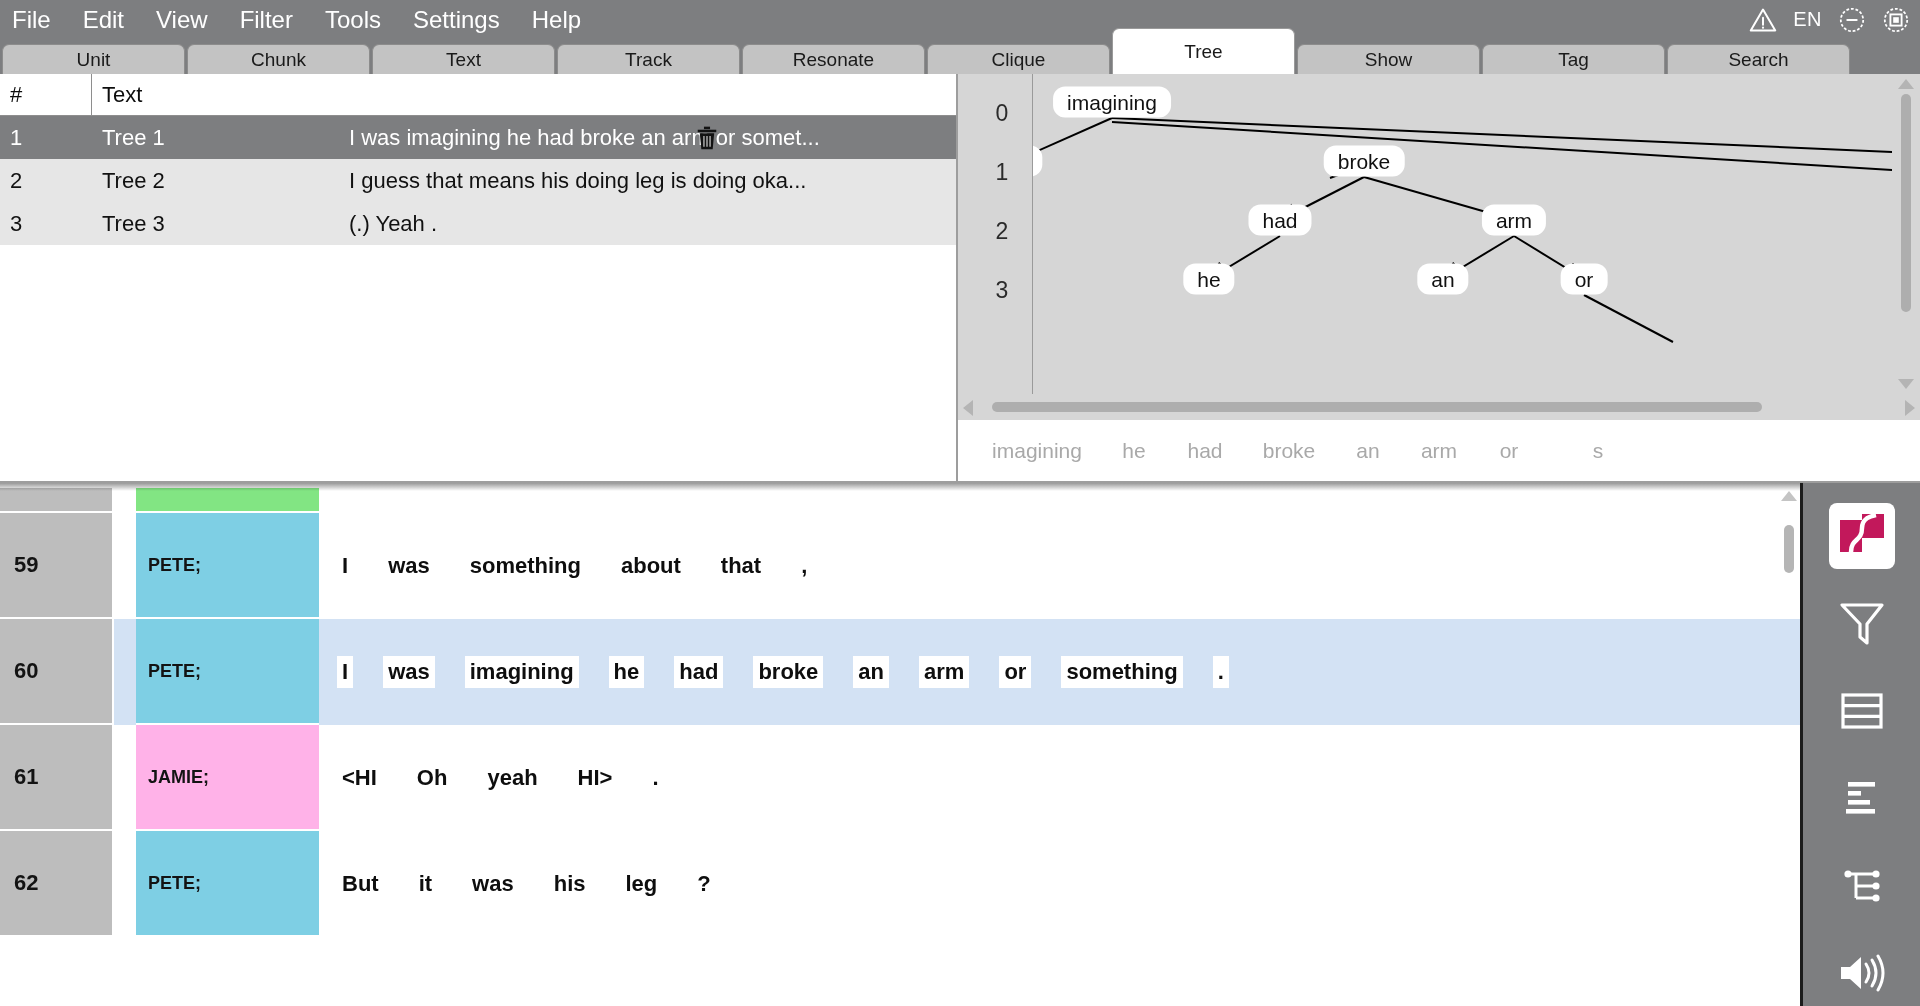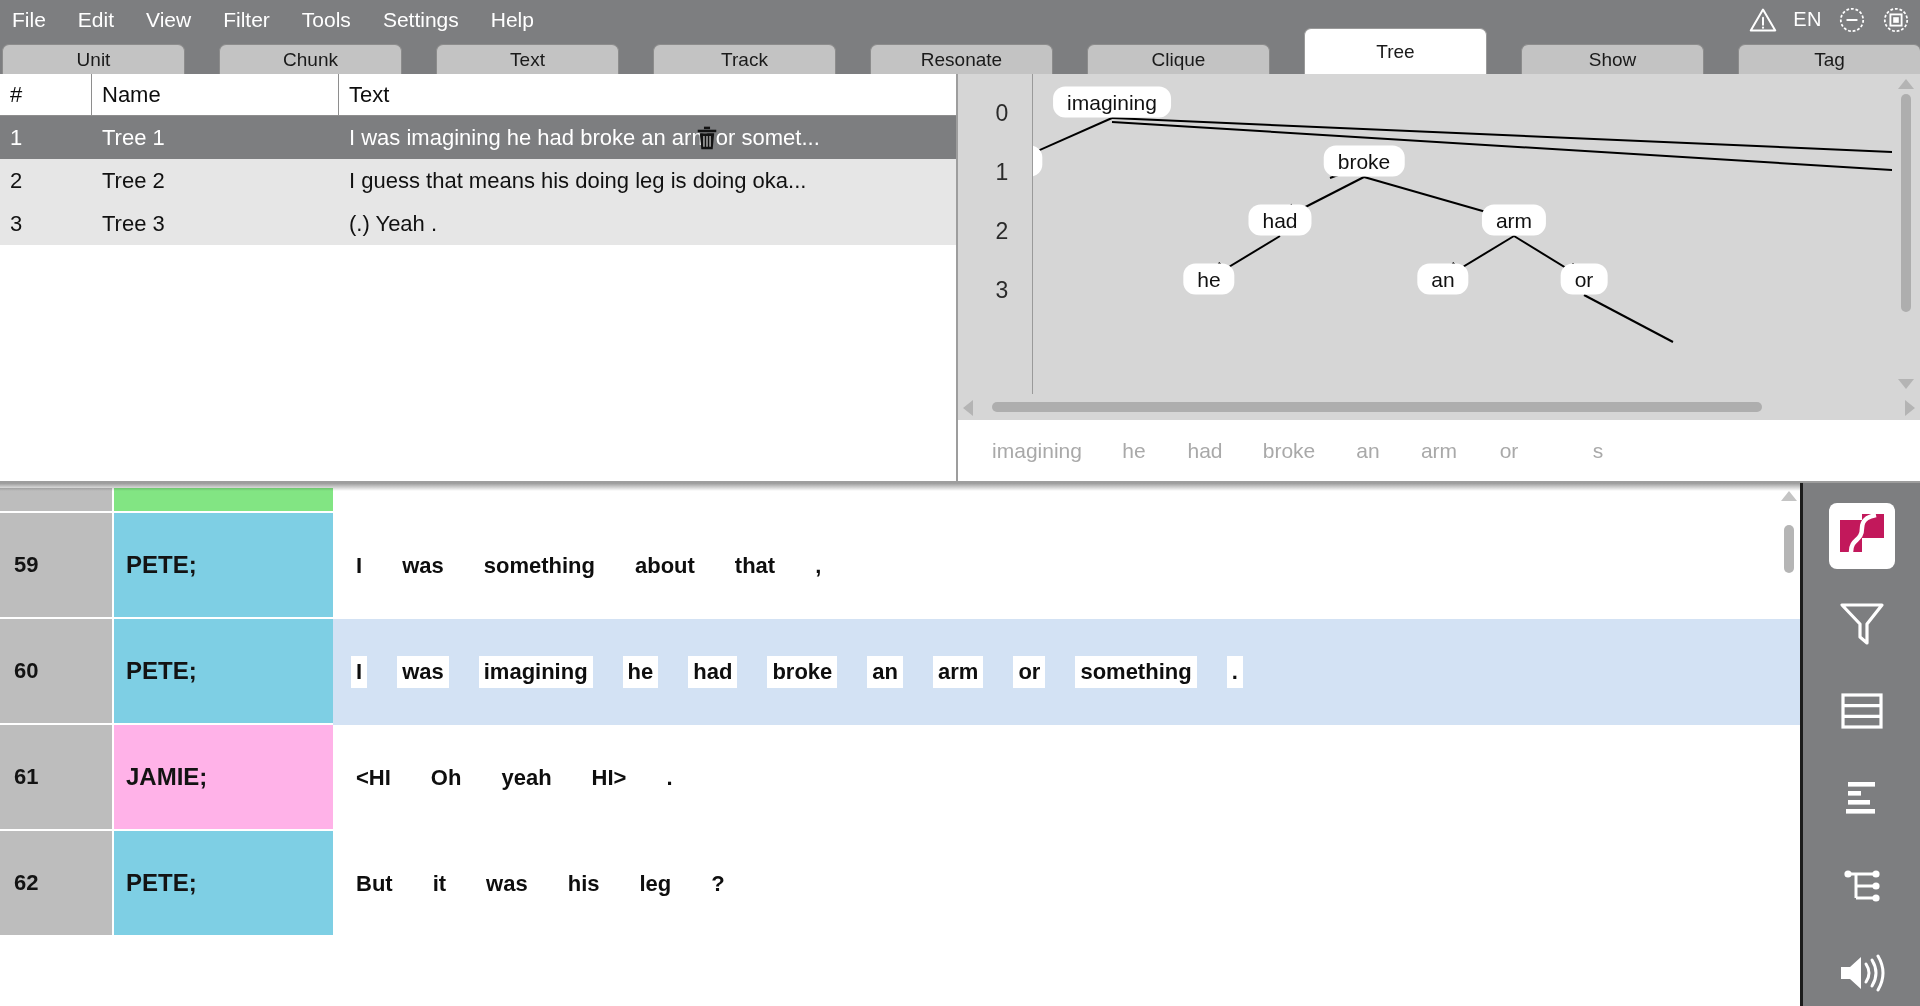--- a/index.html
+++ b/index.html
@@ -17,7 +17,7 @@
     background: #7d7e80; display: flex; align-items: center;
   }
   .menu-item {
-    color: #ffffff; font-size: 21px; padding: 0 16px; line-height: 39px;
+    color: #ffffff; font-size: 24px; padding: 0 16px; line-height: 39px;
     cursor: default; white-space: nowrap;
   }
   .menu-item:first-child { padding-left: 12px; }

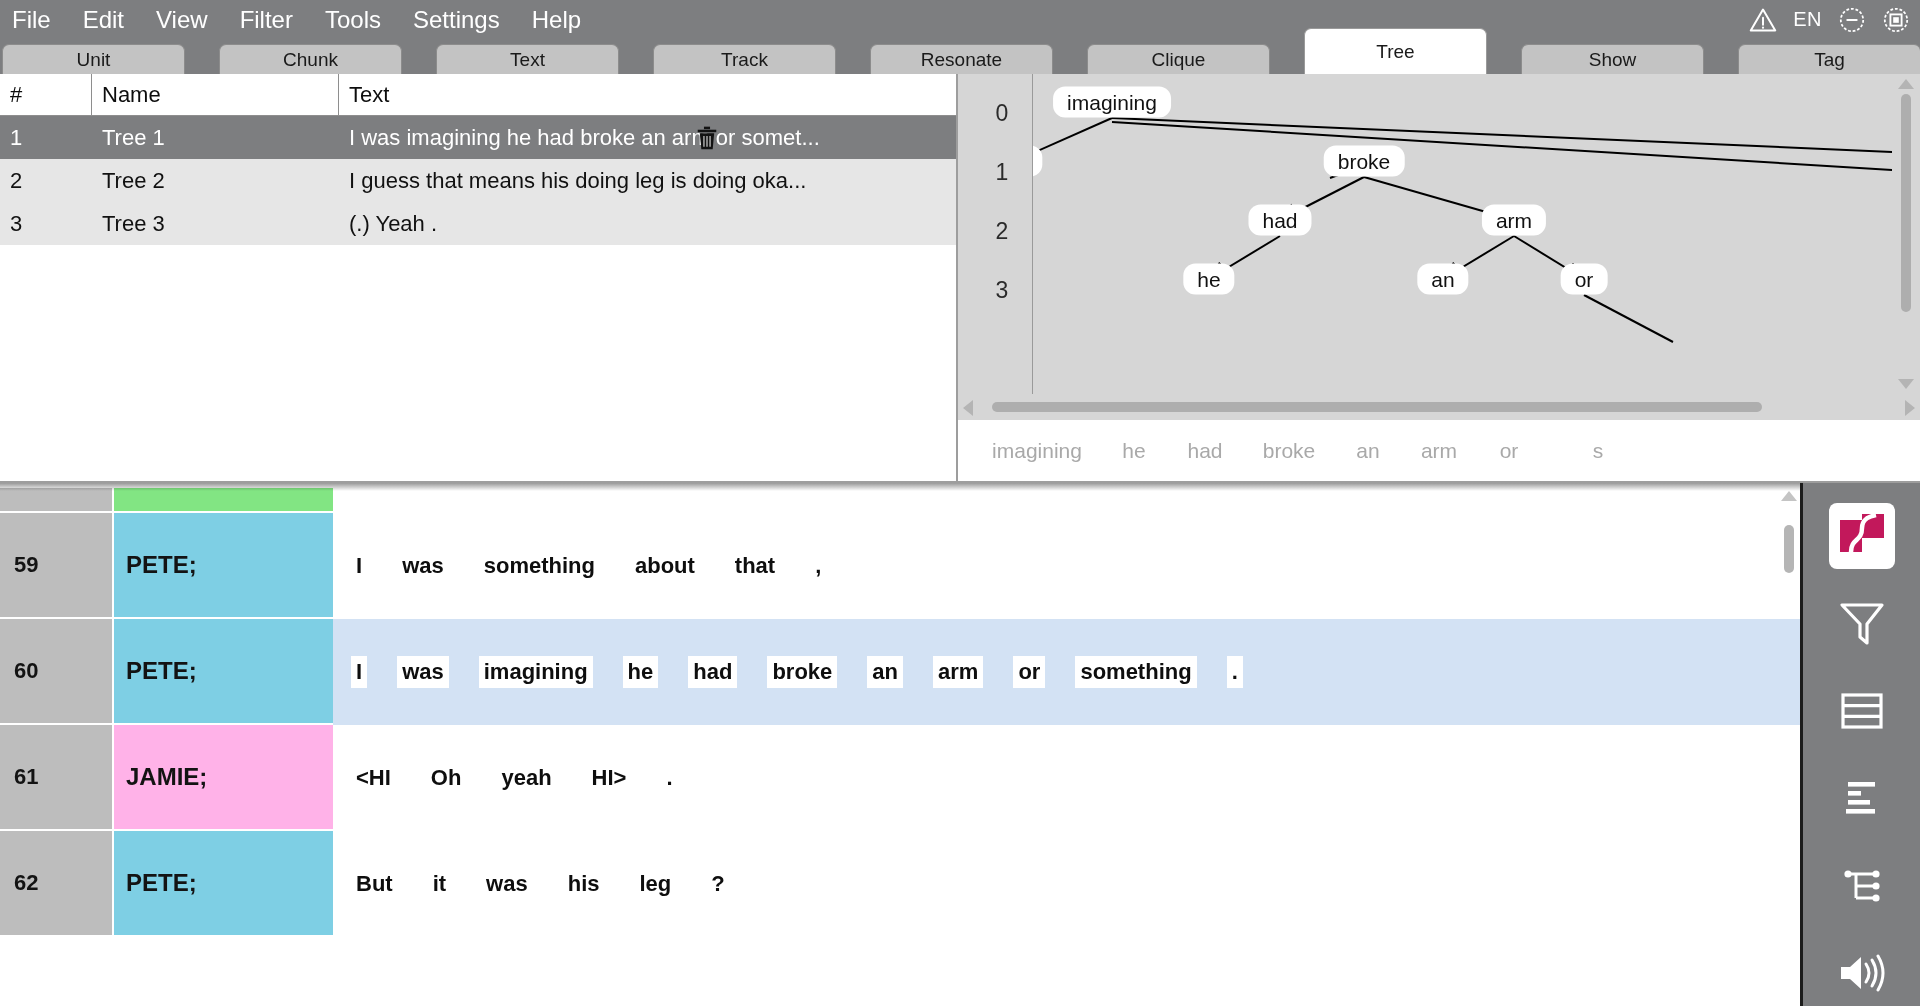--- a/index.html
+++ b/index.html
@@ -33,7 +33,6 @@
     position: absolute; left: 0; top: 39px; width: 1920px; height: 35px;
     background: #7d7e80; display: flex; align-items: flex-end;
     padding-left: 2px;
-    gap: 32px;
   }
   .tab {
     flex: 0 0 auto; width: 183px; height: 30px;

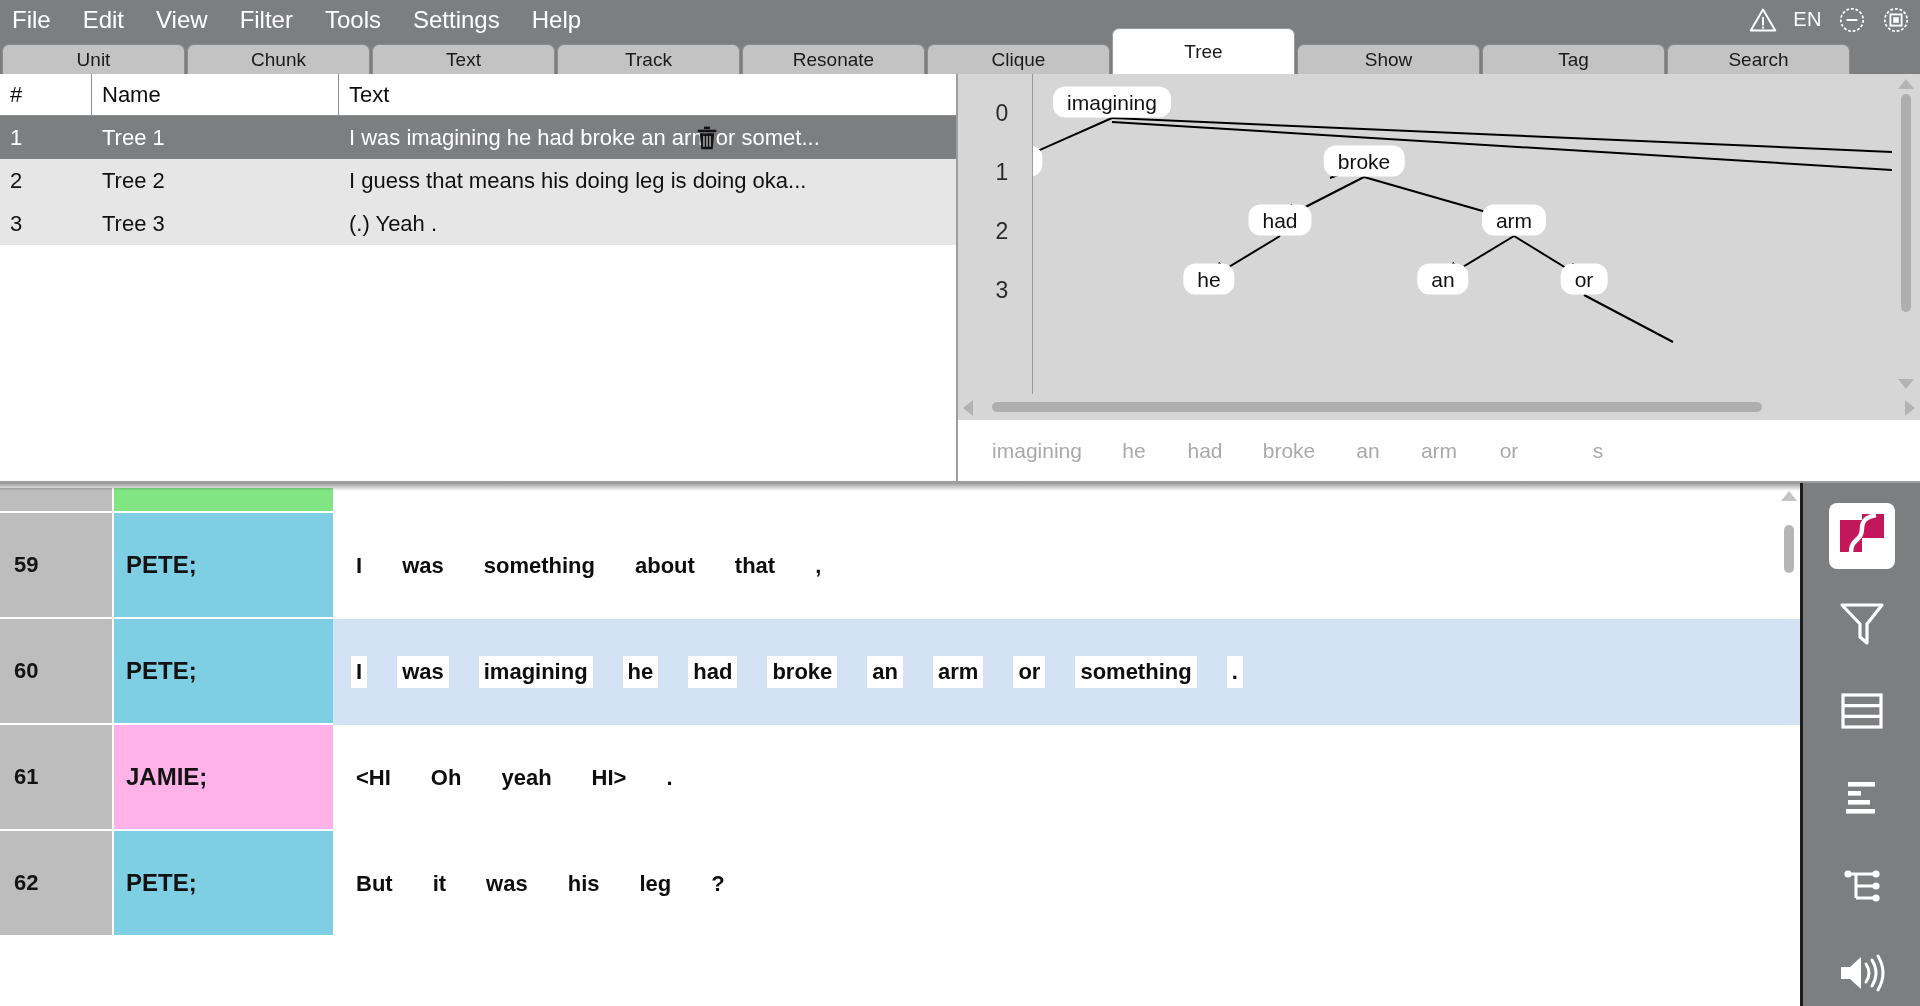--- a/index.html
+++ b/index.html
@@ -249,7 +249,6 @@
     <div class="treelist">
       <div class="tl-head">
         <div class="cell c-num">#</div>
-        <div class="cell c-name">Name</div>
         <div class="cell c-text">Text</div>
       </div>
 

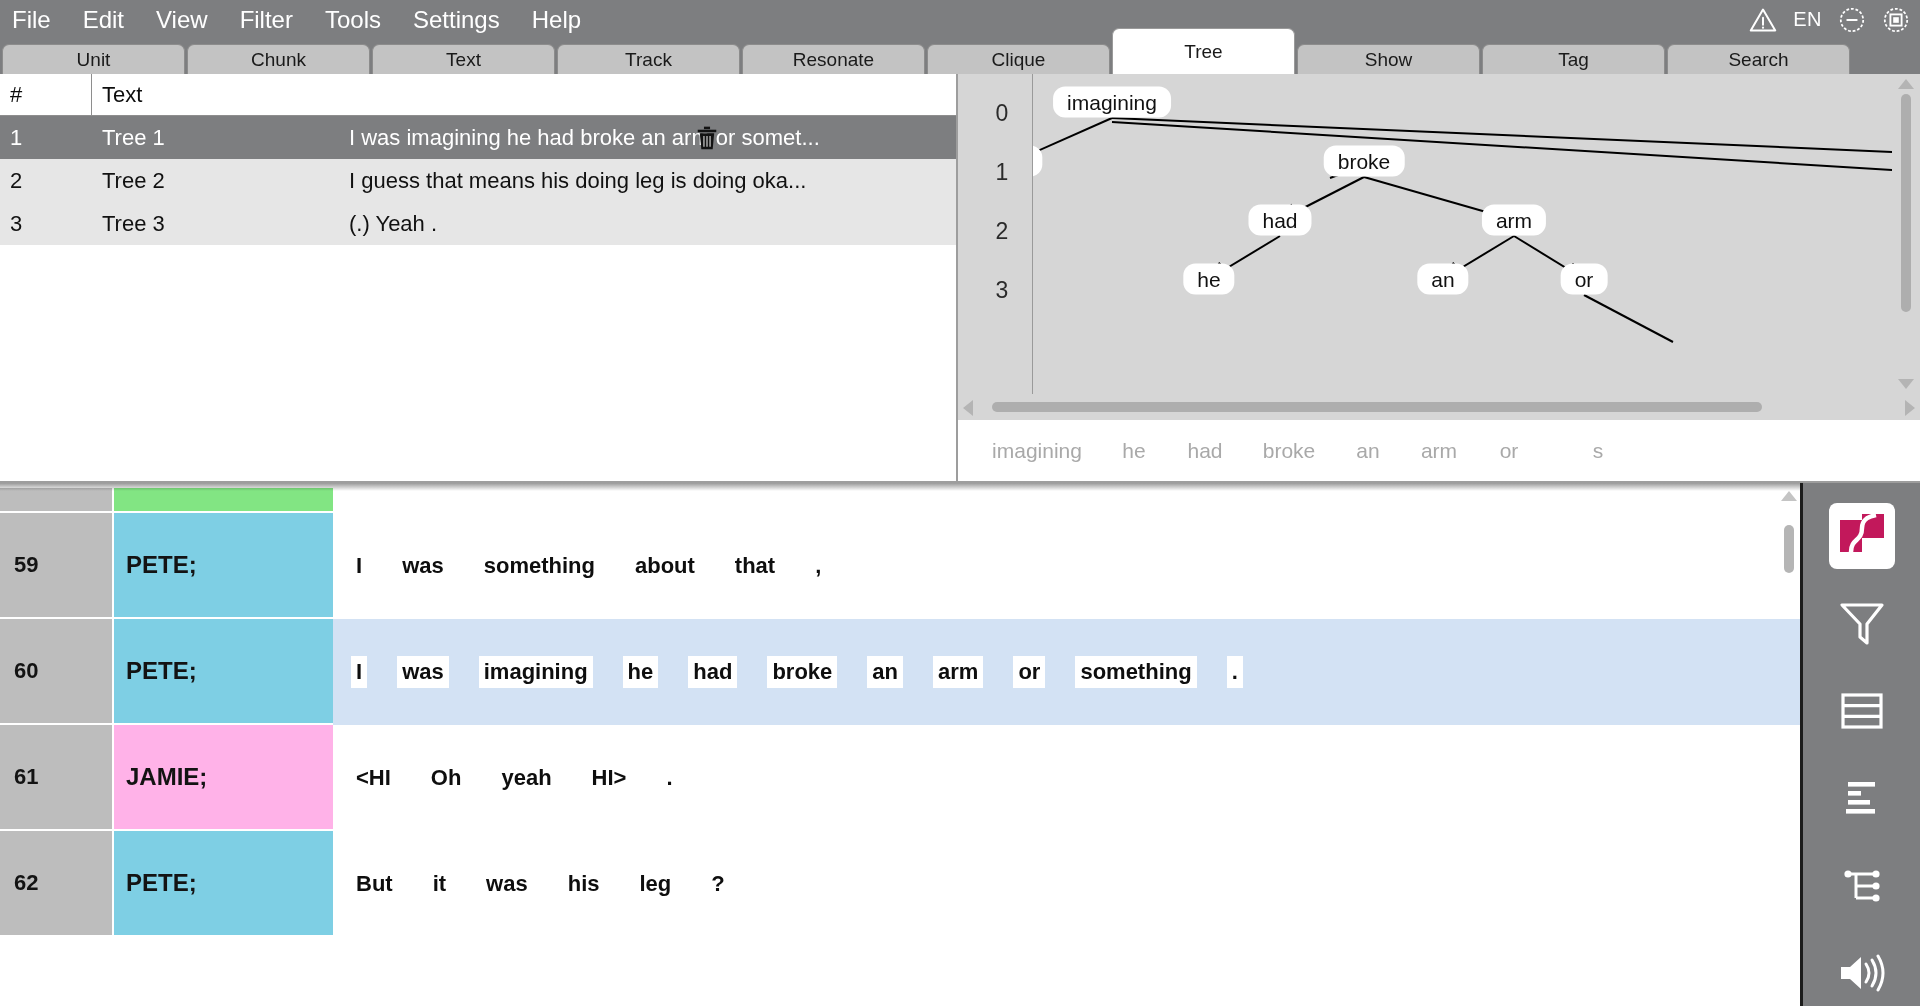--- a/index.html
+++ b/index.html
@@ -156,9 +156,10 @@
     border-bottom: 2px solid #ffffff; border-right: 2px solid #ffffff;
   }
   .utt-spk {
-    width: 219px; color: #131313; font-size: 24px;
+    width: 183px; color: #131313; font-size: 18px;
     display: flex; align-items: center; padding-left: 12px;
     border-bottom: 2px solid #ffffff;
+    margin-left: 22px;
   }
   .utt-text {
     flex: 1; display: flex; align-items: center; gap: 0;

